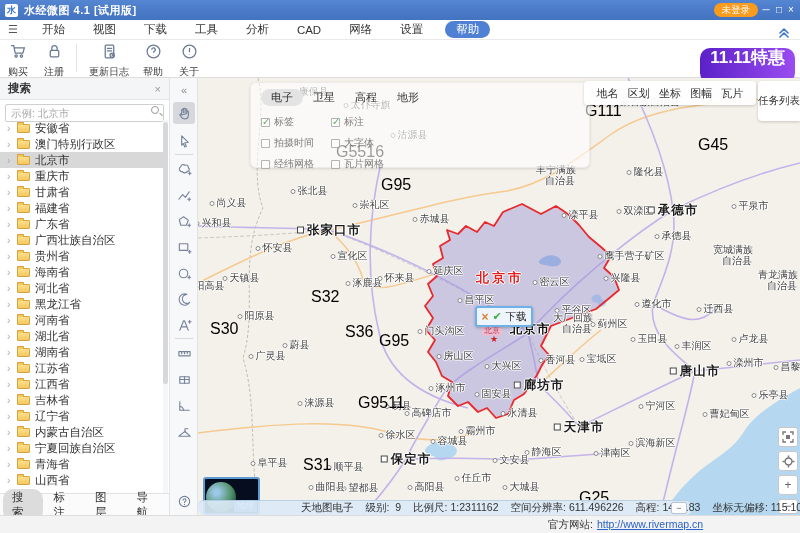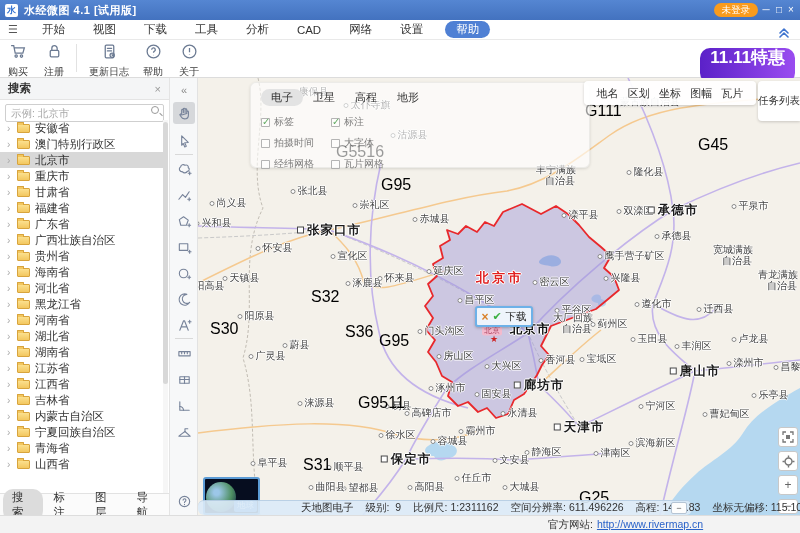--- a/index.html
+++ b/index.html
@@ -364,6 +364,11 @@
           <span class="tlabel">吉林省</span>
         </div>
 
+        <div class="trow">
+          <span class="tchev"></span>
+          <span class="tfolder"></span>
+          <span class="tlabel">辽宁省</span>
+        </div>
 
         <div class="trow">
           <span class="tchev"></span>

